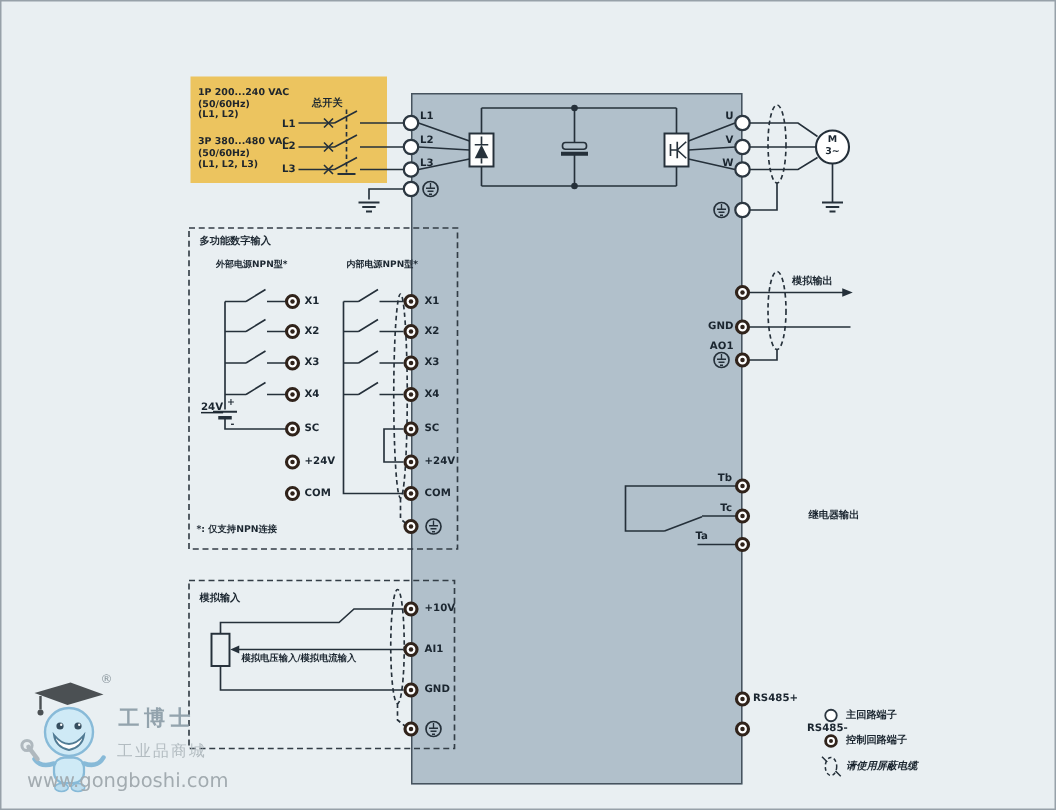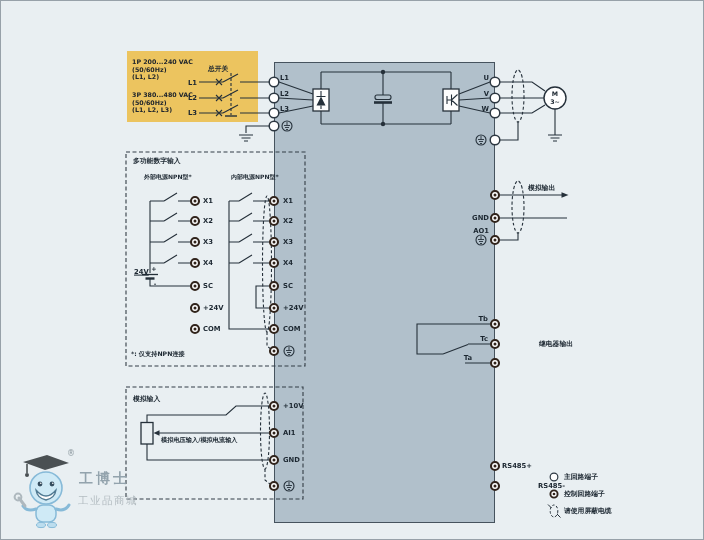--- a/index.html
+++ b/index.html
@@ -277,7 +277,7 @@
 
   <div class="lbl" style="left:563px;top:476px;">主回路端子</div>
   <div class="lbl" style="left:563px;top:493px;">控制回路端子</div>
-  <div class="lbl" style="left:563px;top:510px;">请使用屏蔽电缆</div>
+  <div class="lbl" style="left:563px;top:510px;font-style:italic;">请使用屏蔽电缆</div>
 
   <svg width="80" height="85" viewBox="0 0 80 85" style="position:absolute;left:4px;top:447px;opacity:.92">
     <polygon points="18,14 42,7 64,15 40,22" fill="#3d4346"></polygon>

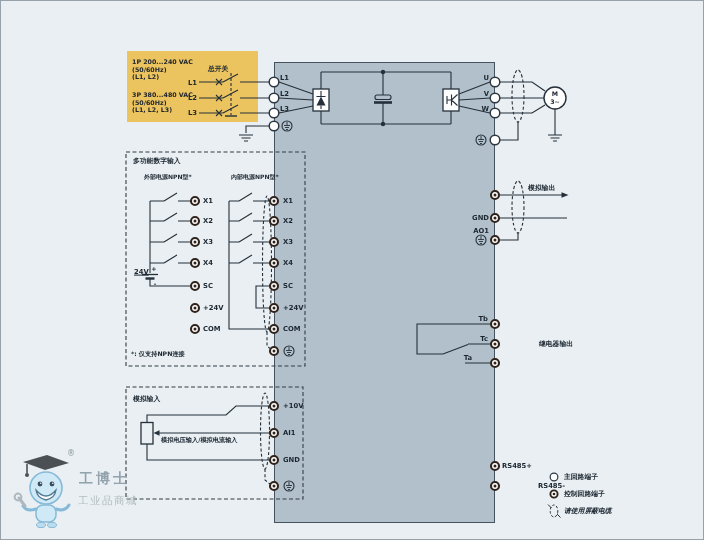--- a/index.html
+++ b/index.html
@@ -300,6 +300,7 @@
   <div class="wm-reg">®</div>
   <div class="wm-brand">工博士</div>
   <div class="wm-sub">工业品商城</div>
+  <div class="wm-url">www.gongboshi.com</div>
 
 </div>
 

